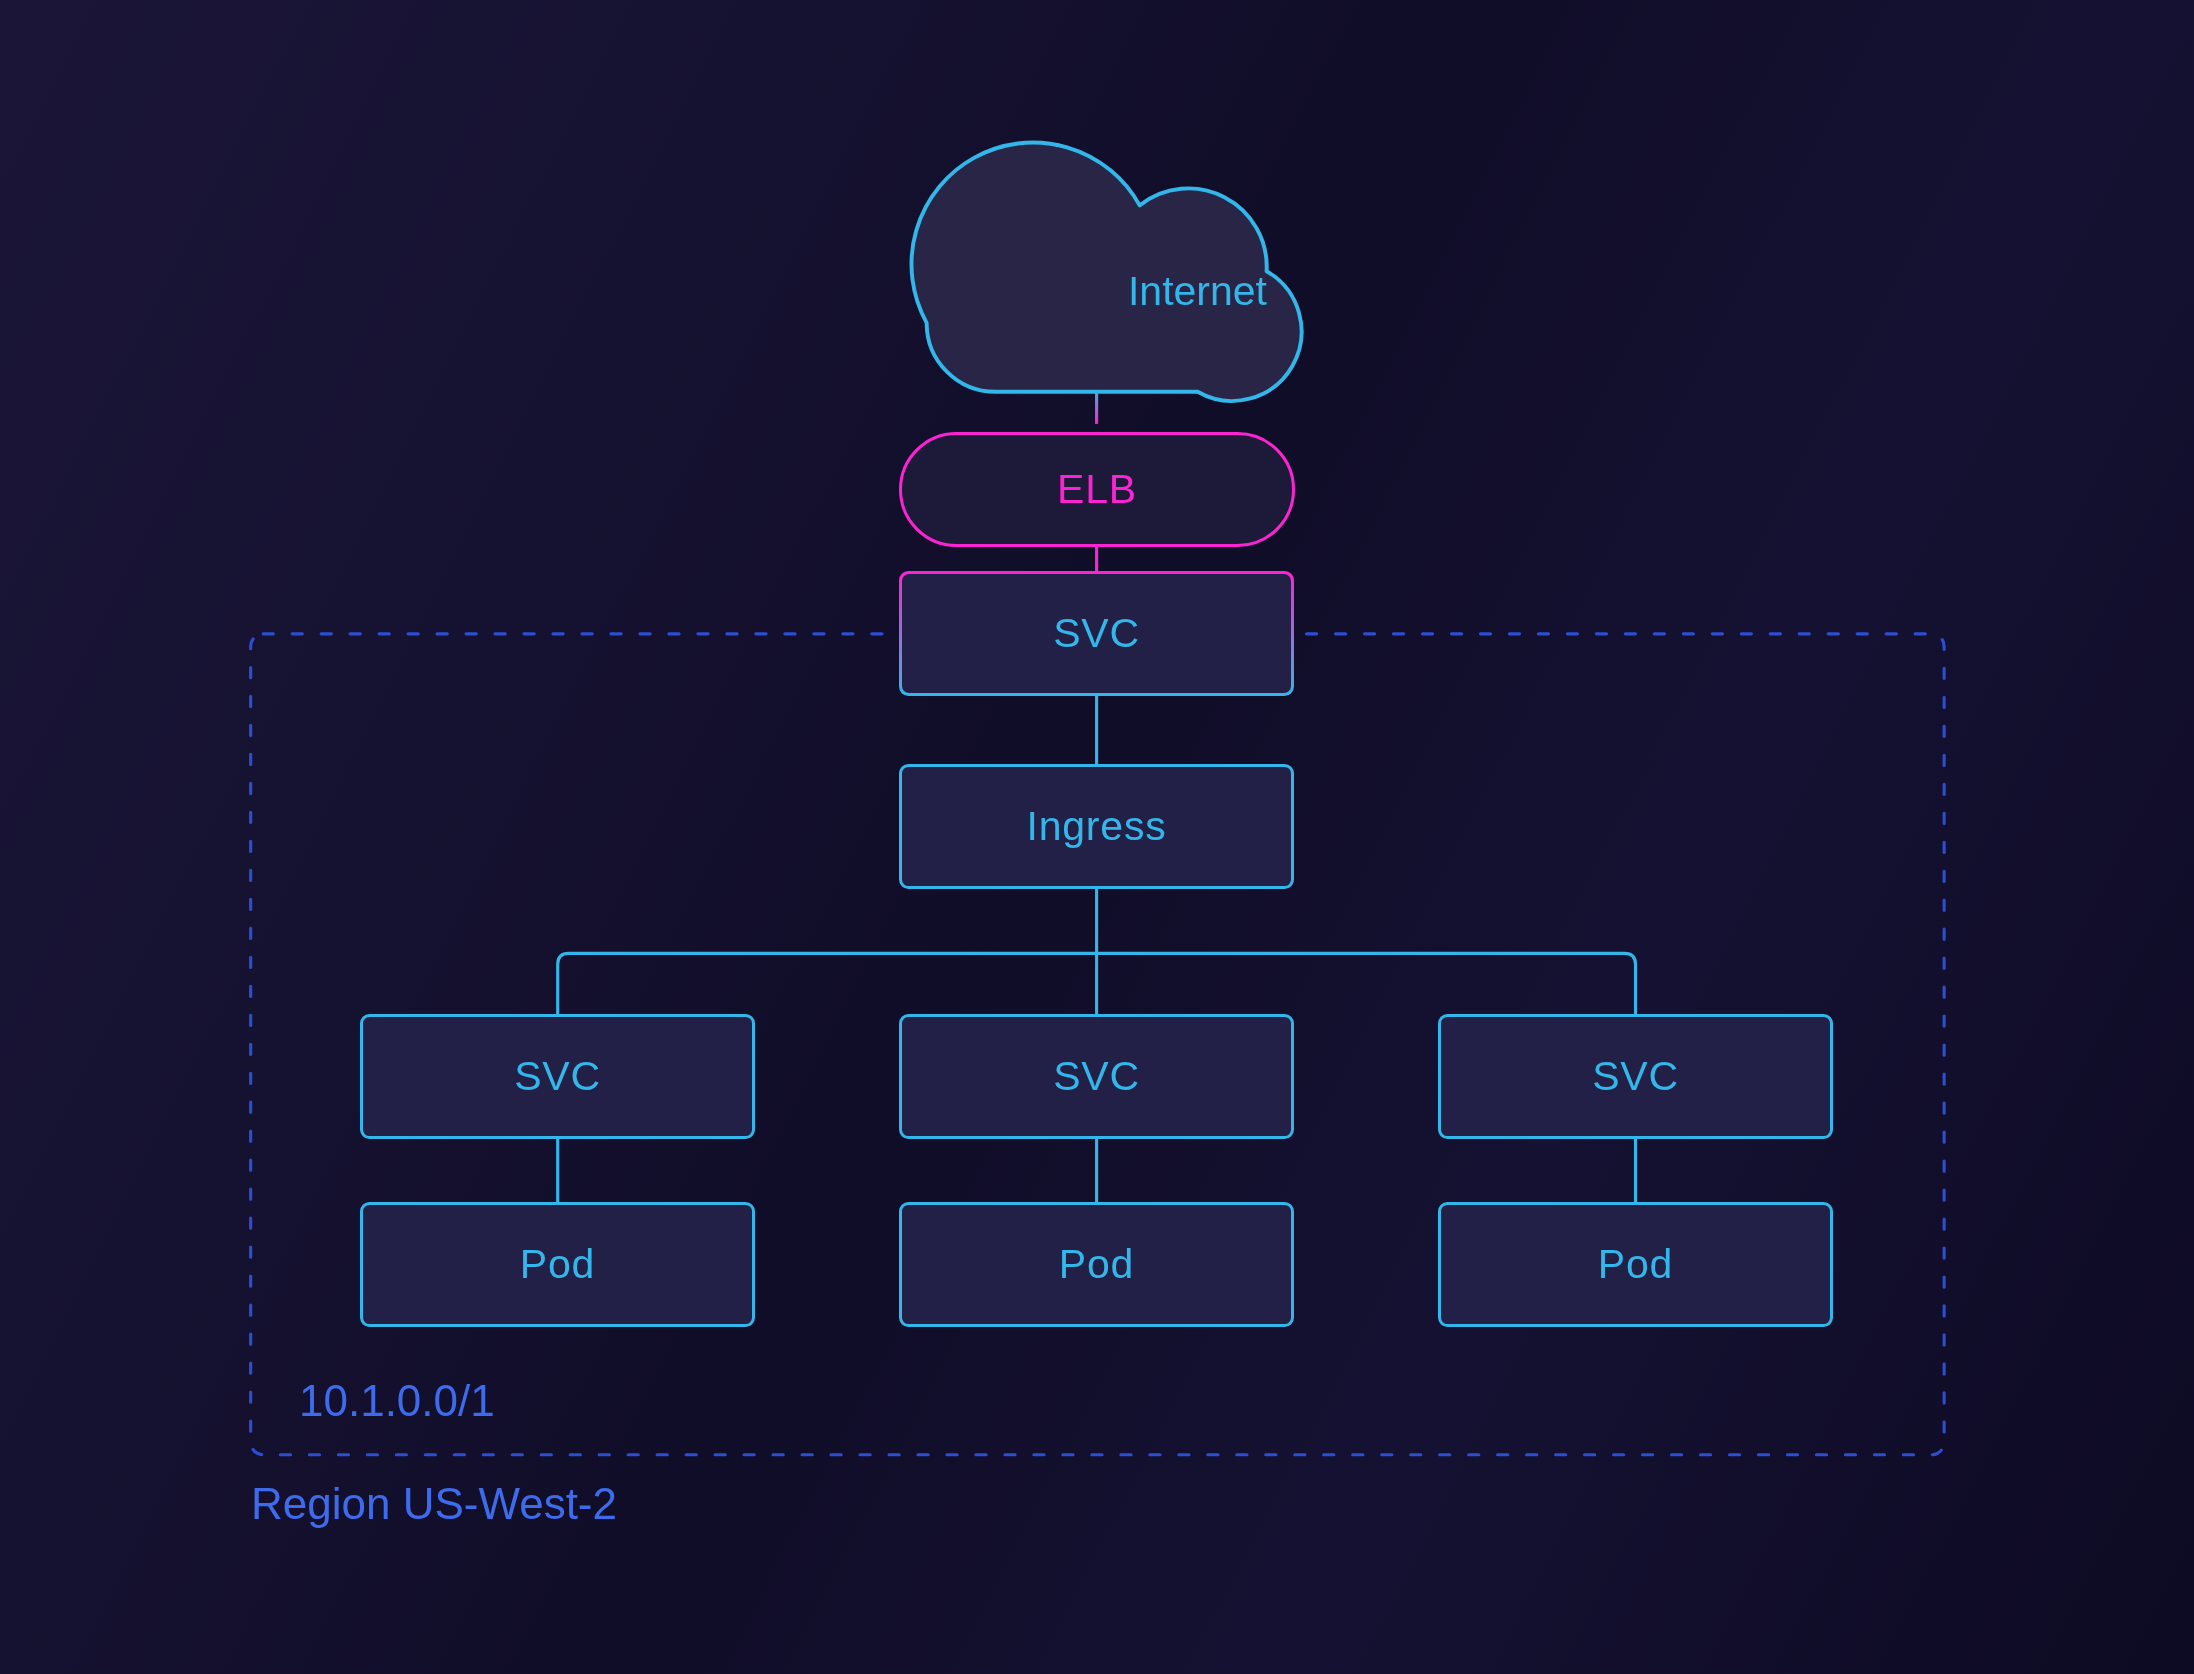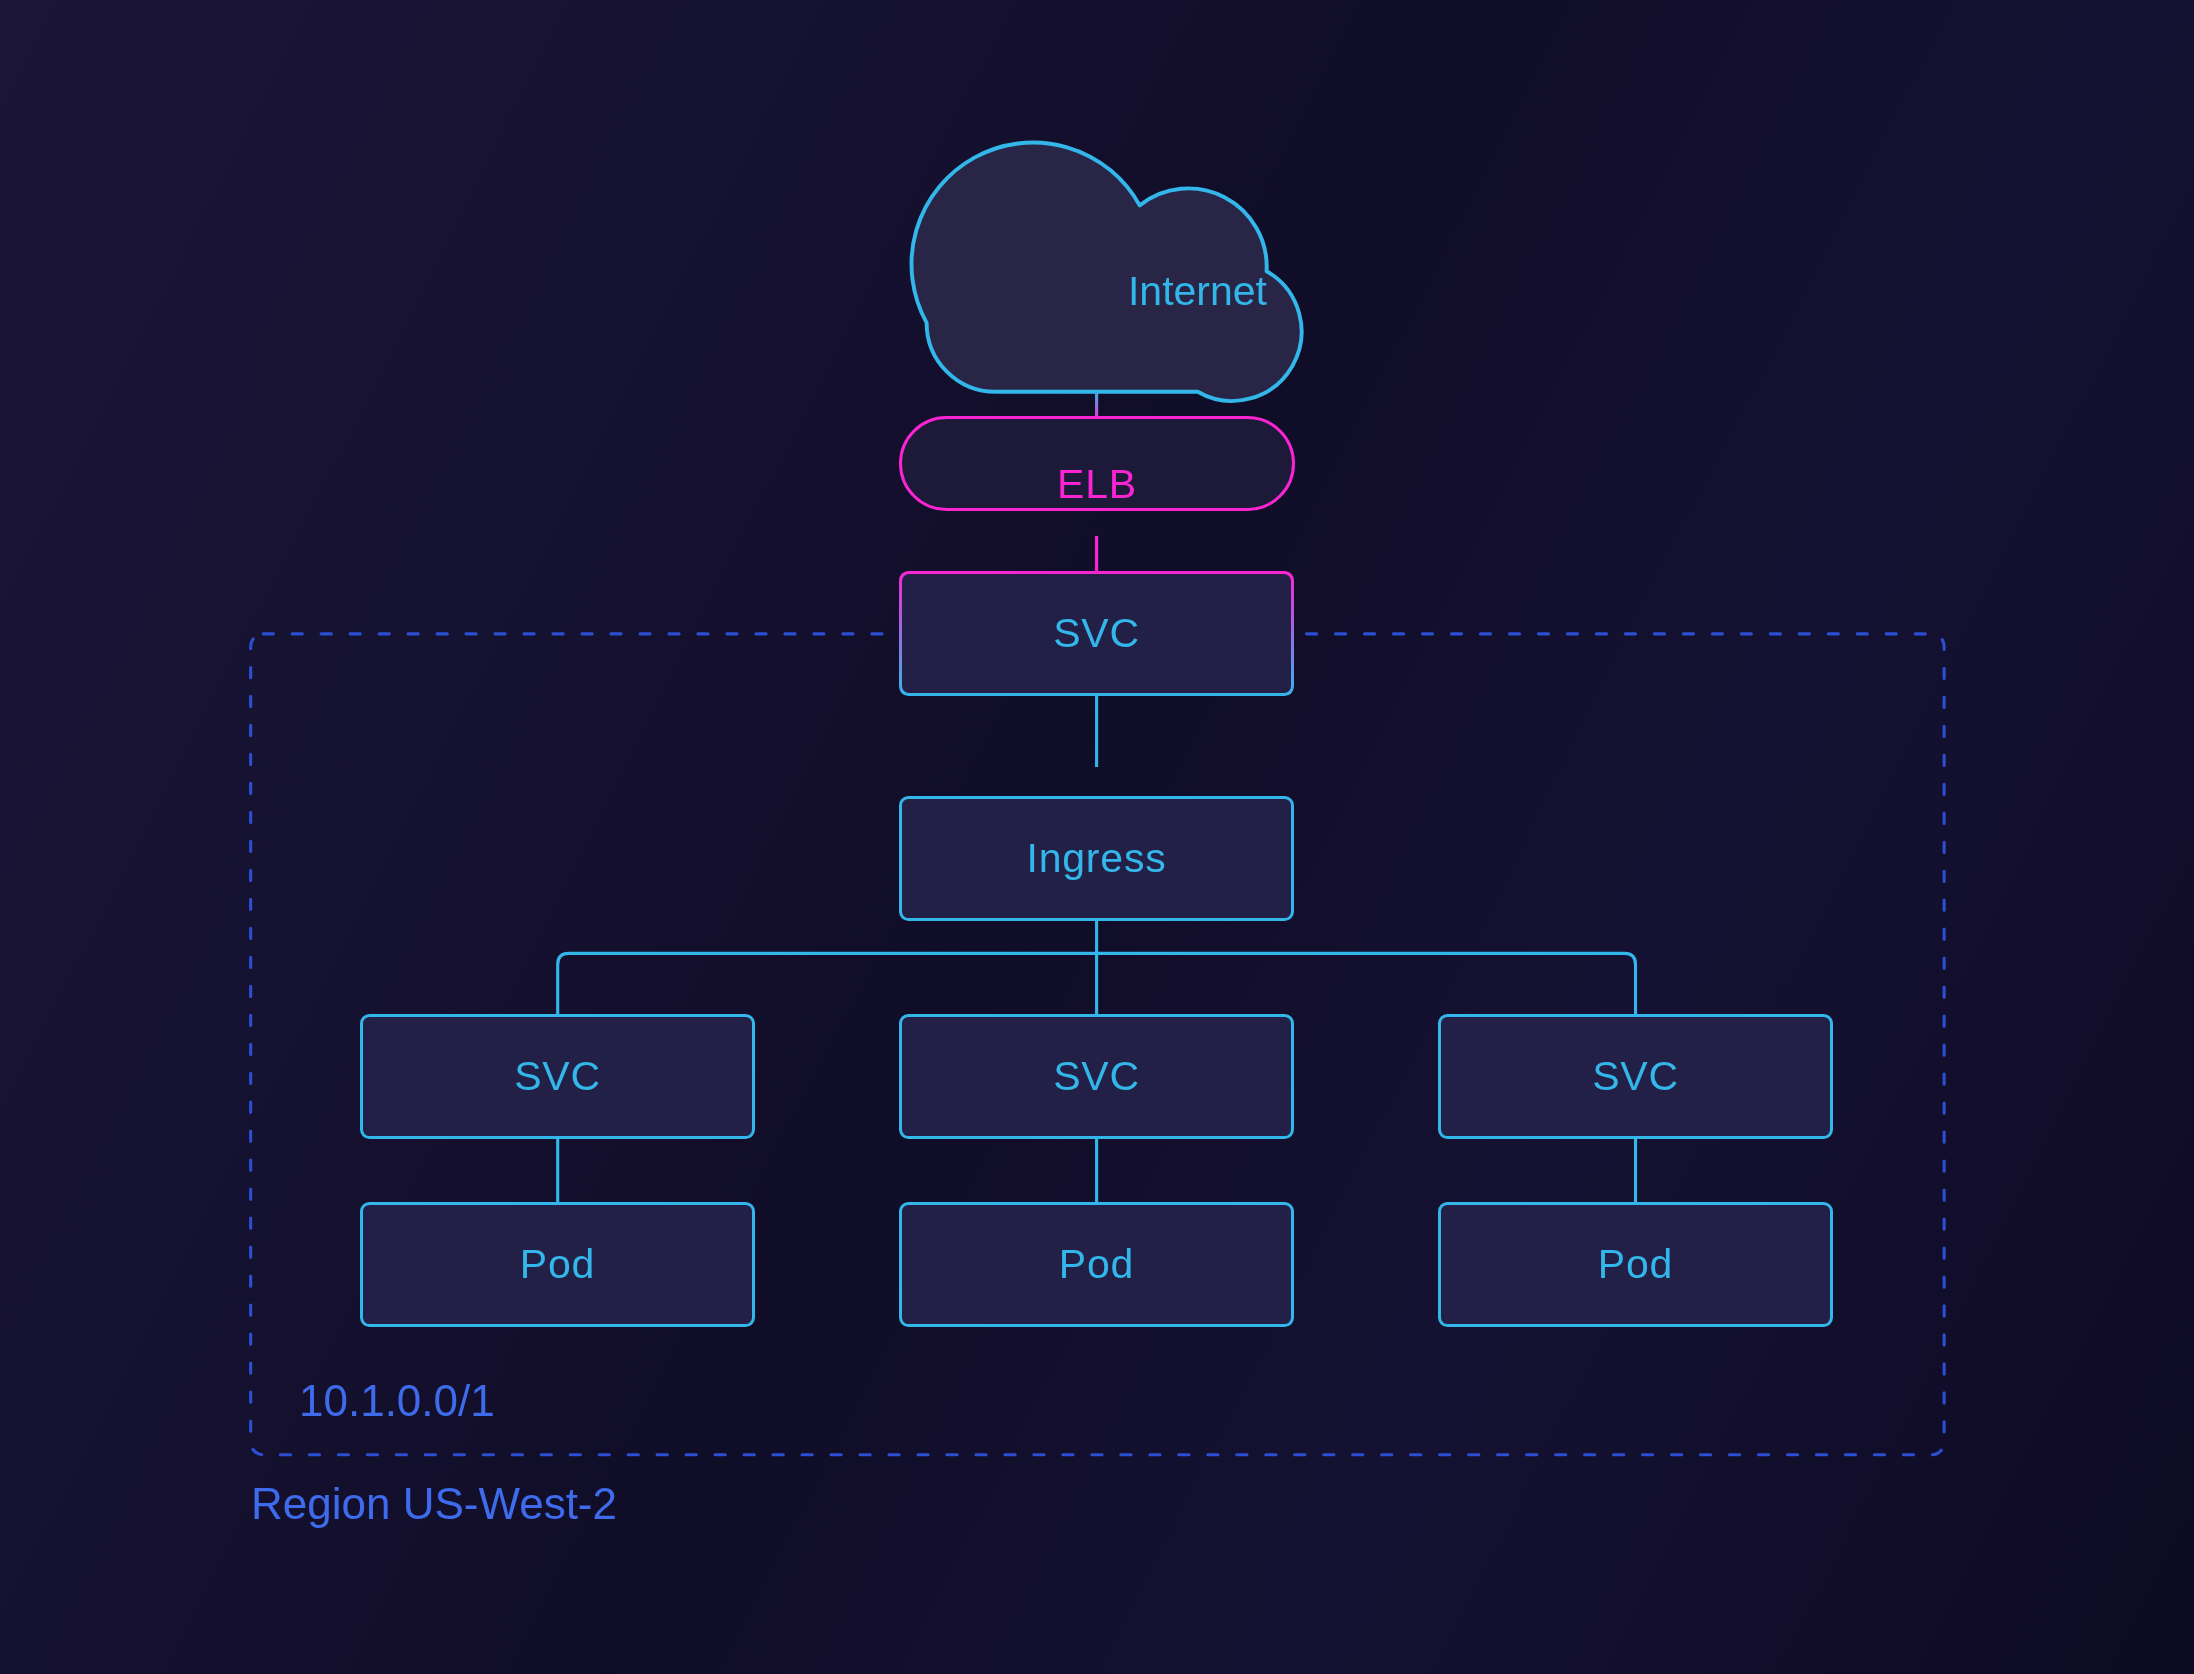--- a/index.html
+++ b/index.html
@@ -121,7 +121,7 @@
 
   <div class="cloud-label">Internet</div>
 
-  <div class="node elb" style="left:899px; top:416px; width:396px; height:95px;align-items:flex-end;">
+  <div class="node elb" style="left:899px; top:432px; width:396px; height:115px;">
     <span>ELB</span>
   </div>
 

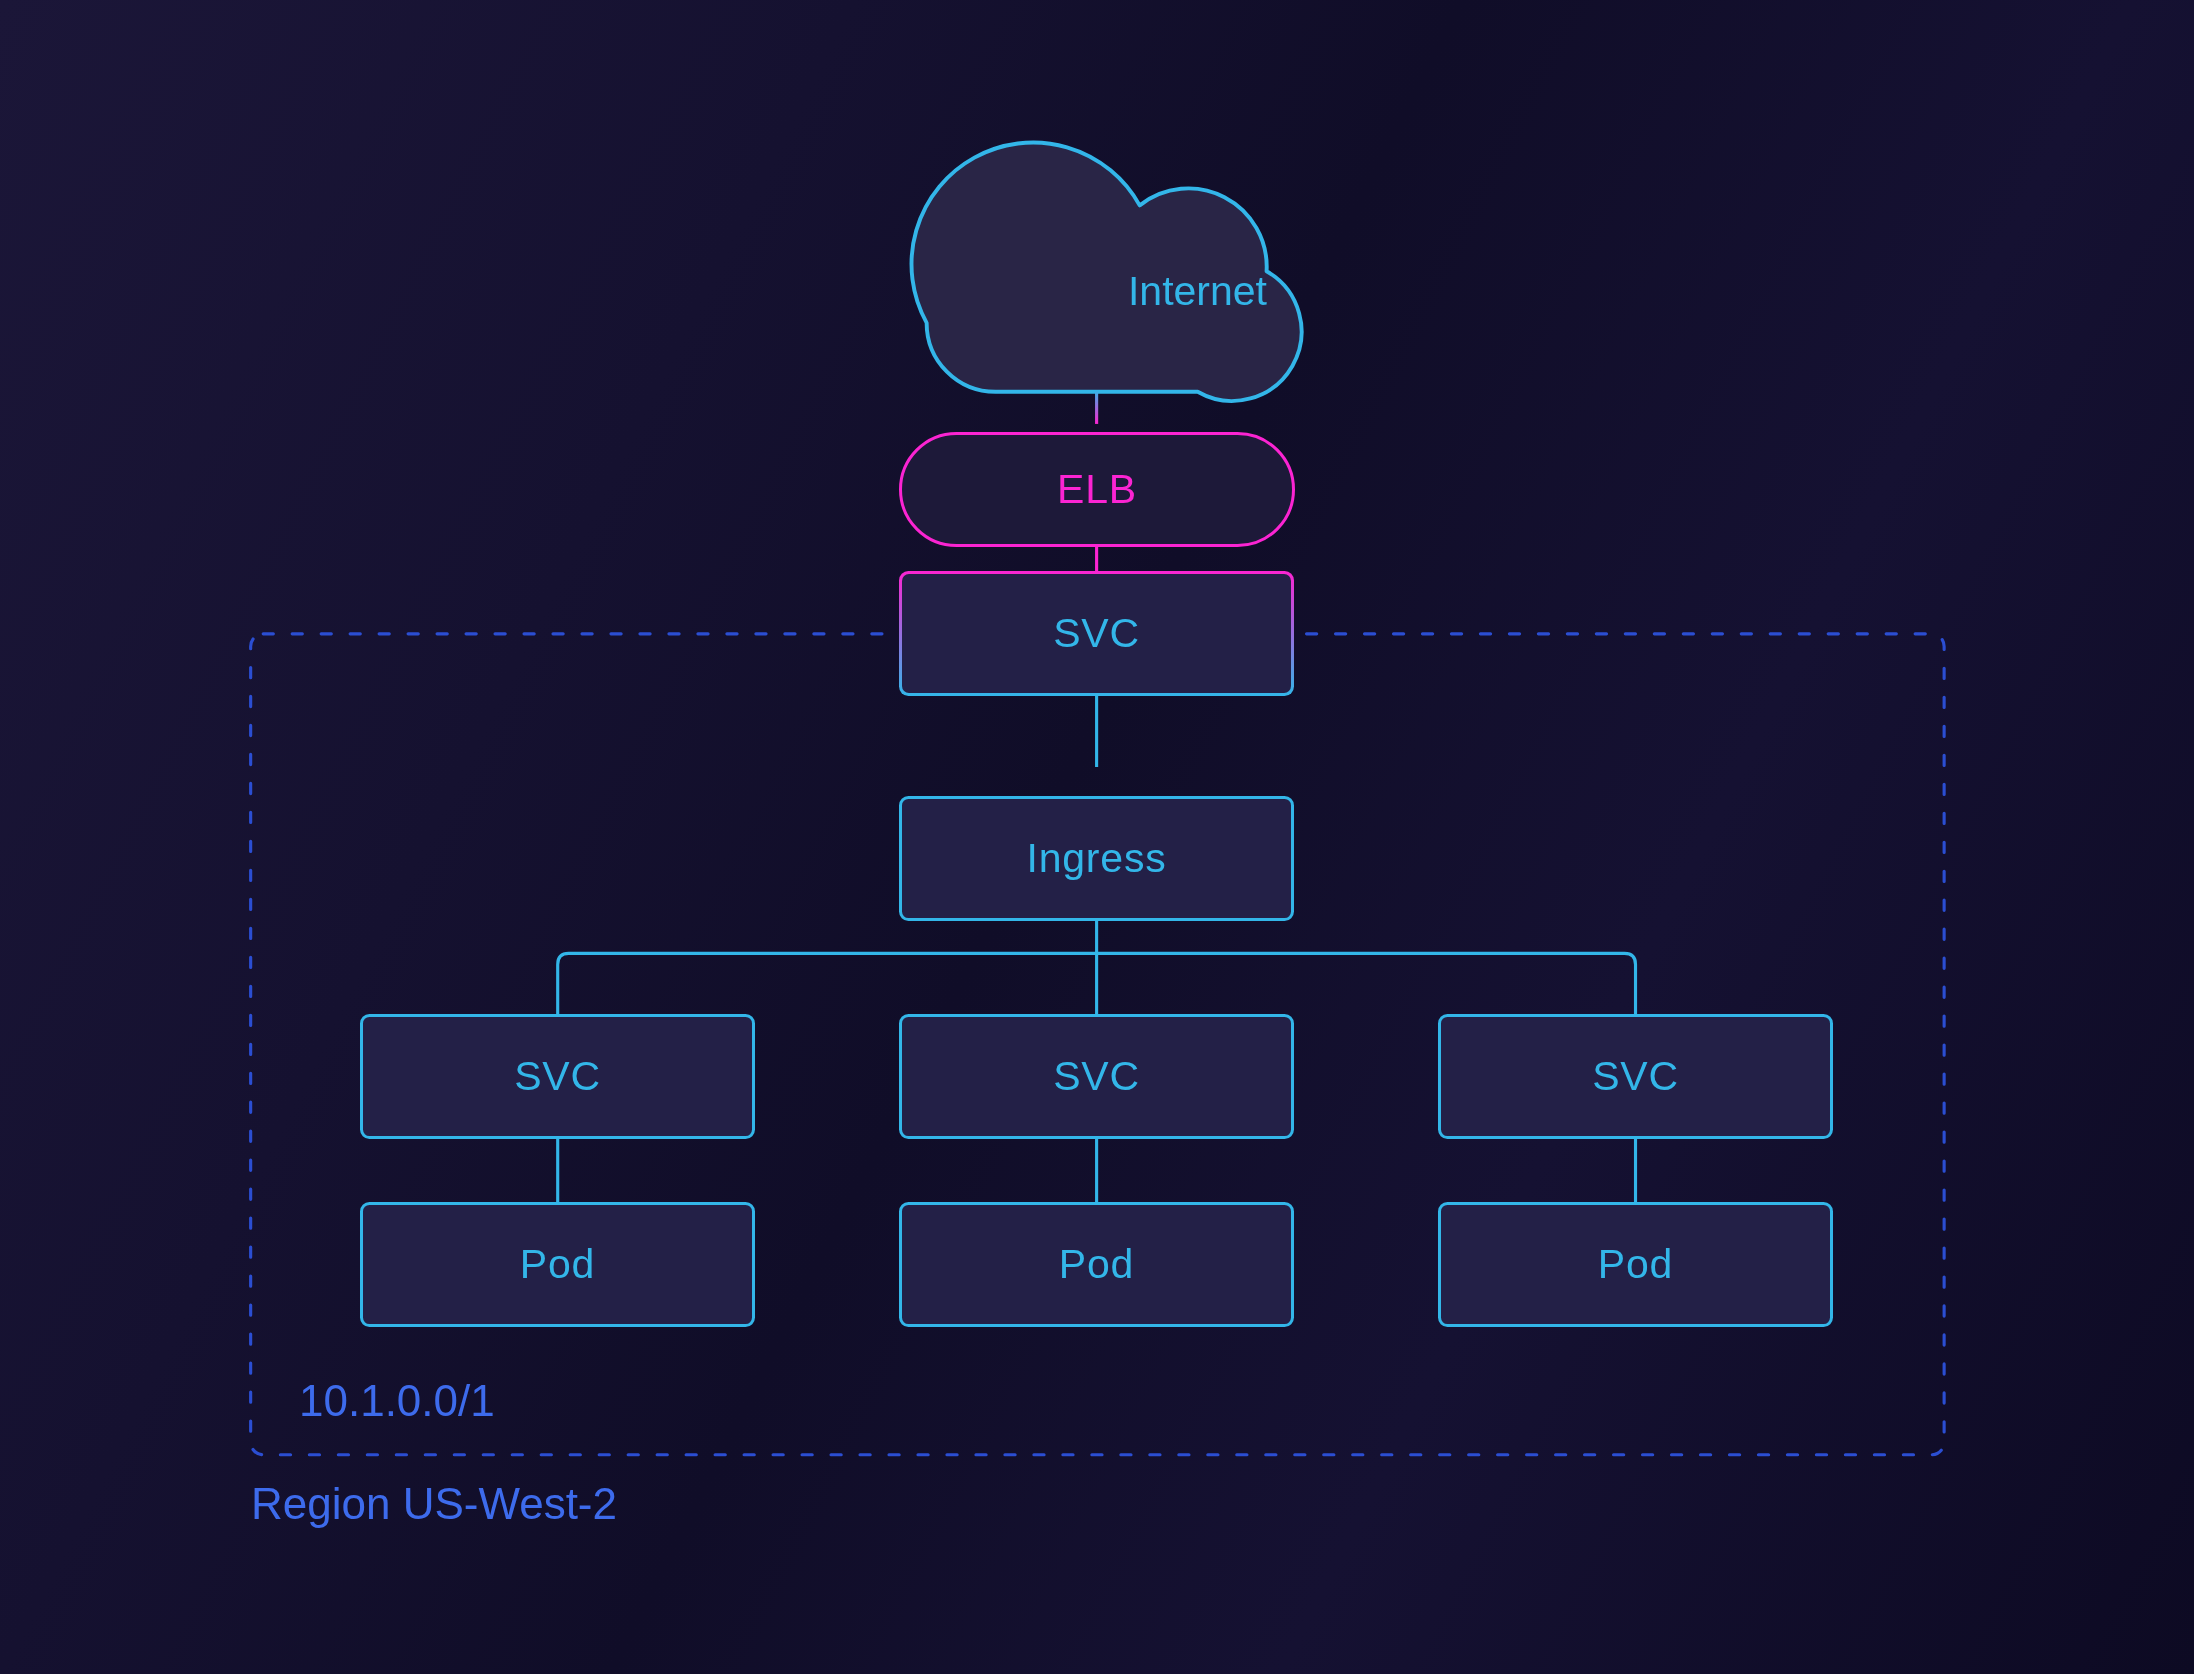--- a/index.html
+++ b/index.html
@@ -131,7 +131,7 @@
     </div>
   </div>
 
-  <div class="node" style="left:899px; top:796px; width:395px; height:125px;align-items:center;">
+  <div class="node" style="left:899px; top:764px; width:395px; height:125px;align-items:center;">
     <span>Ingress</span>
   </div>
 

